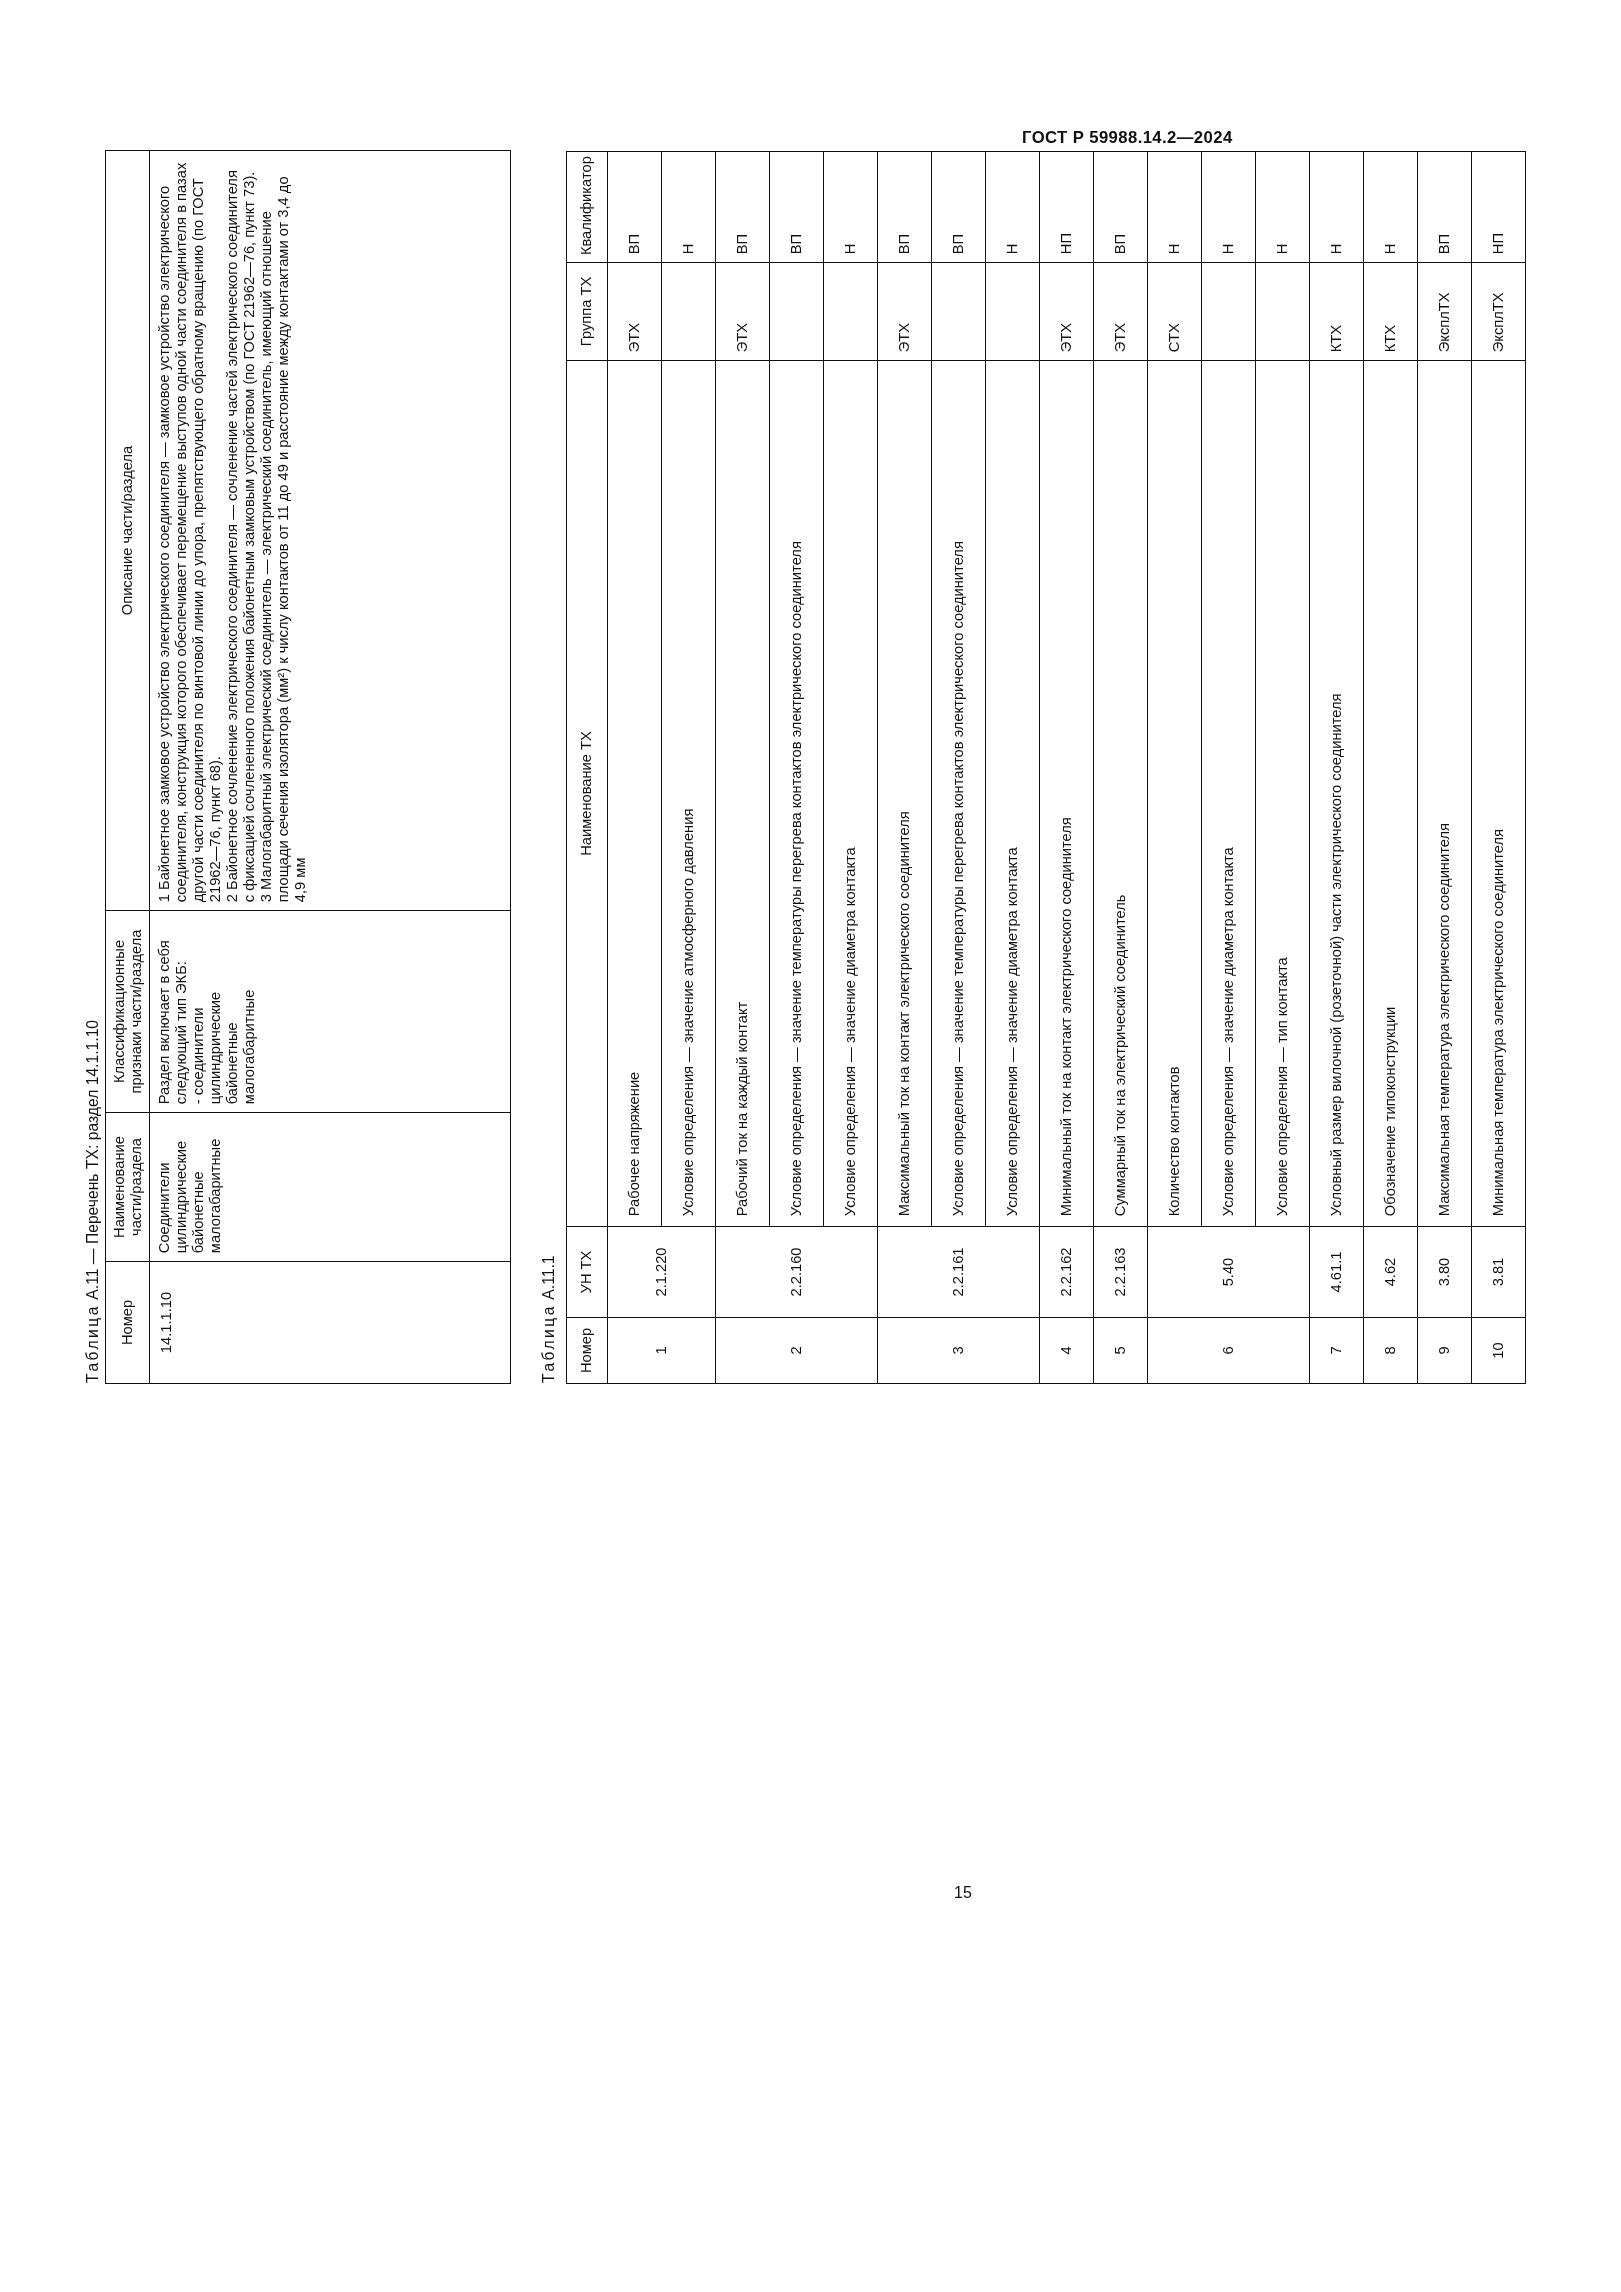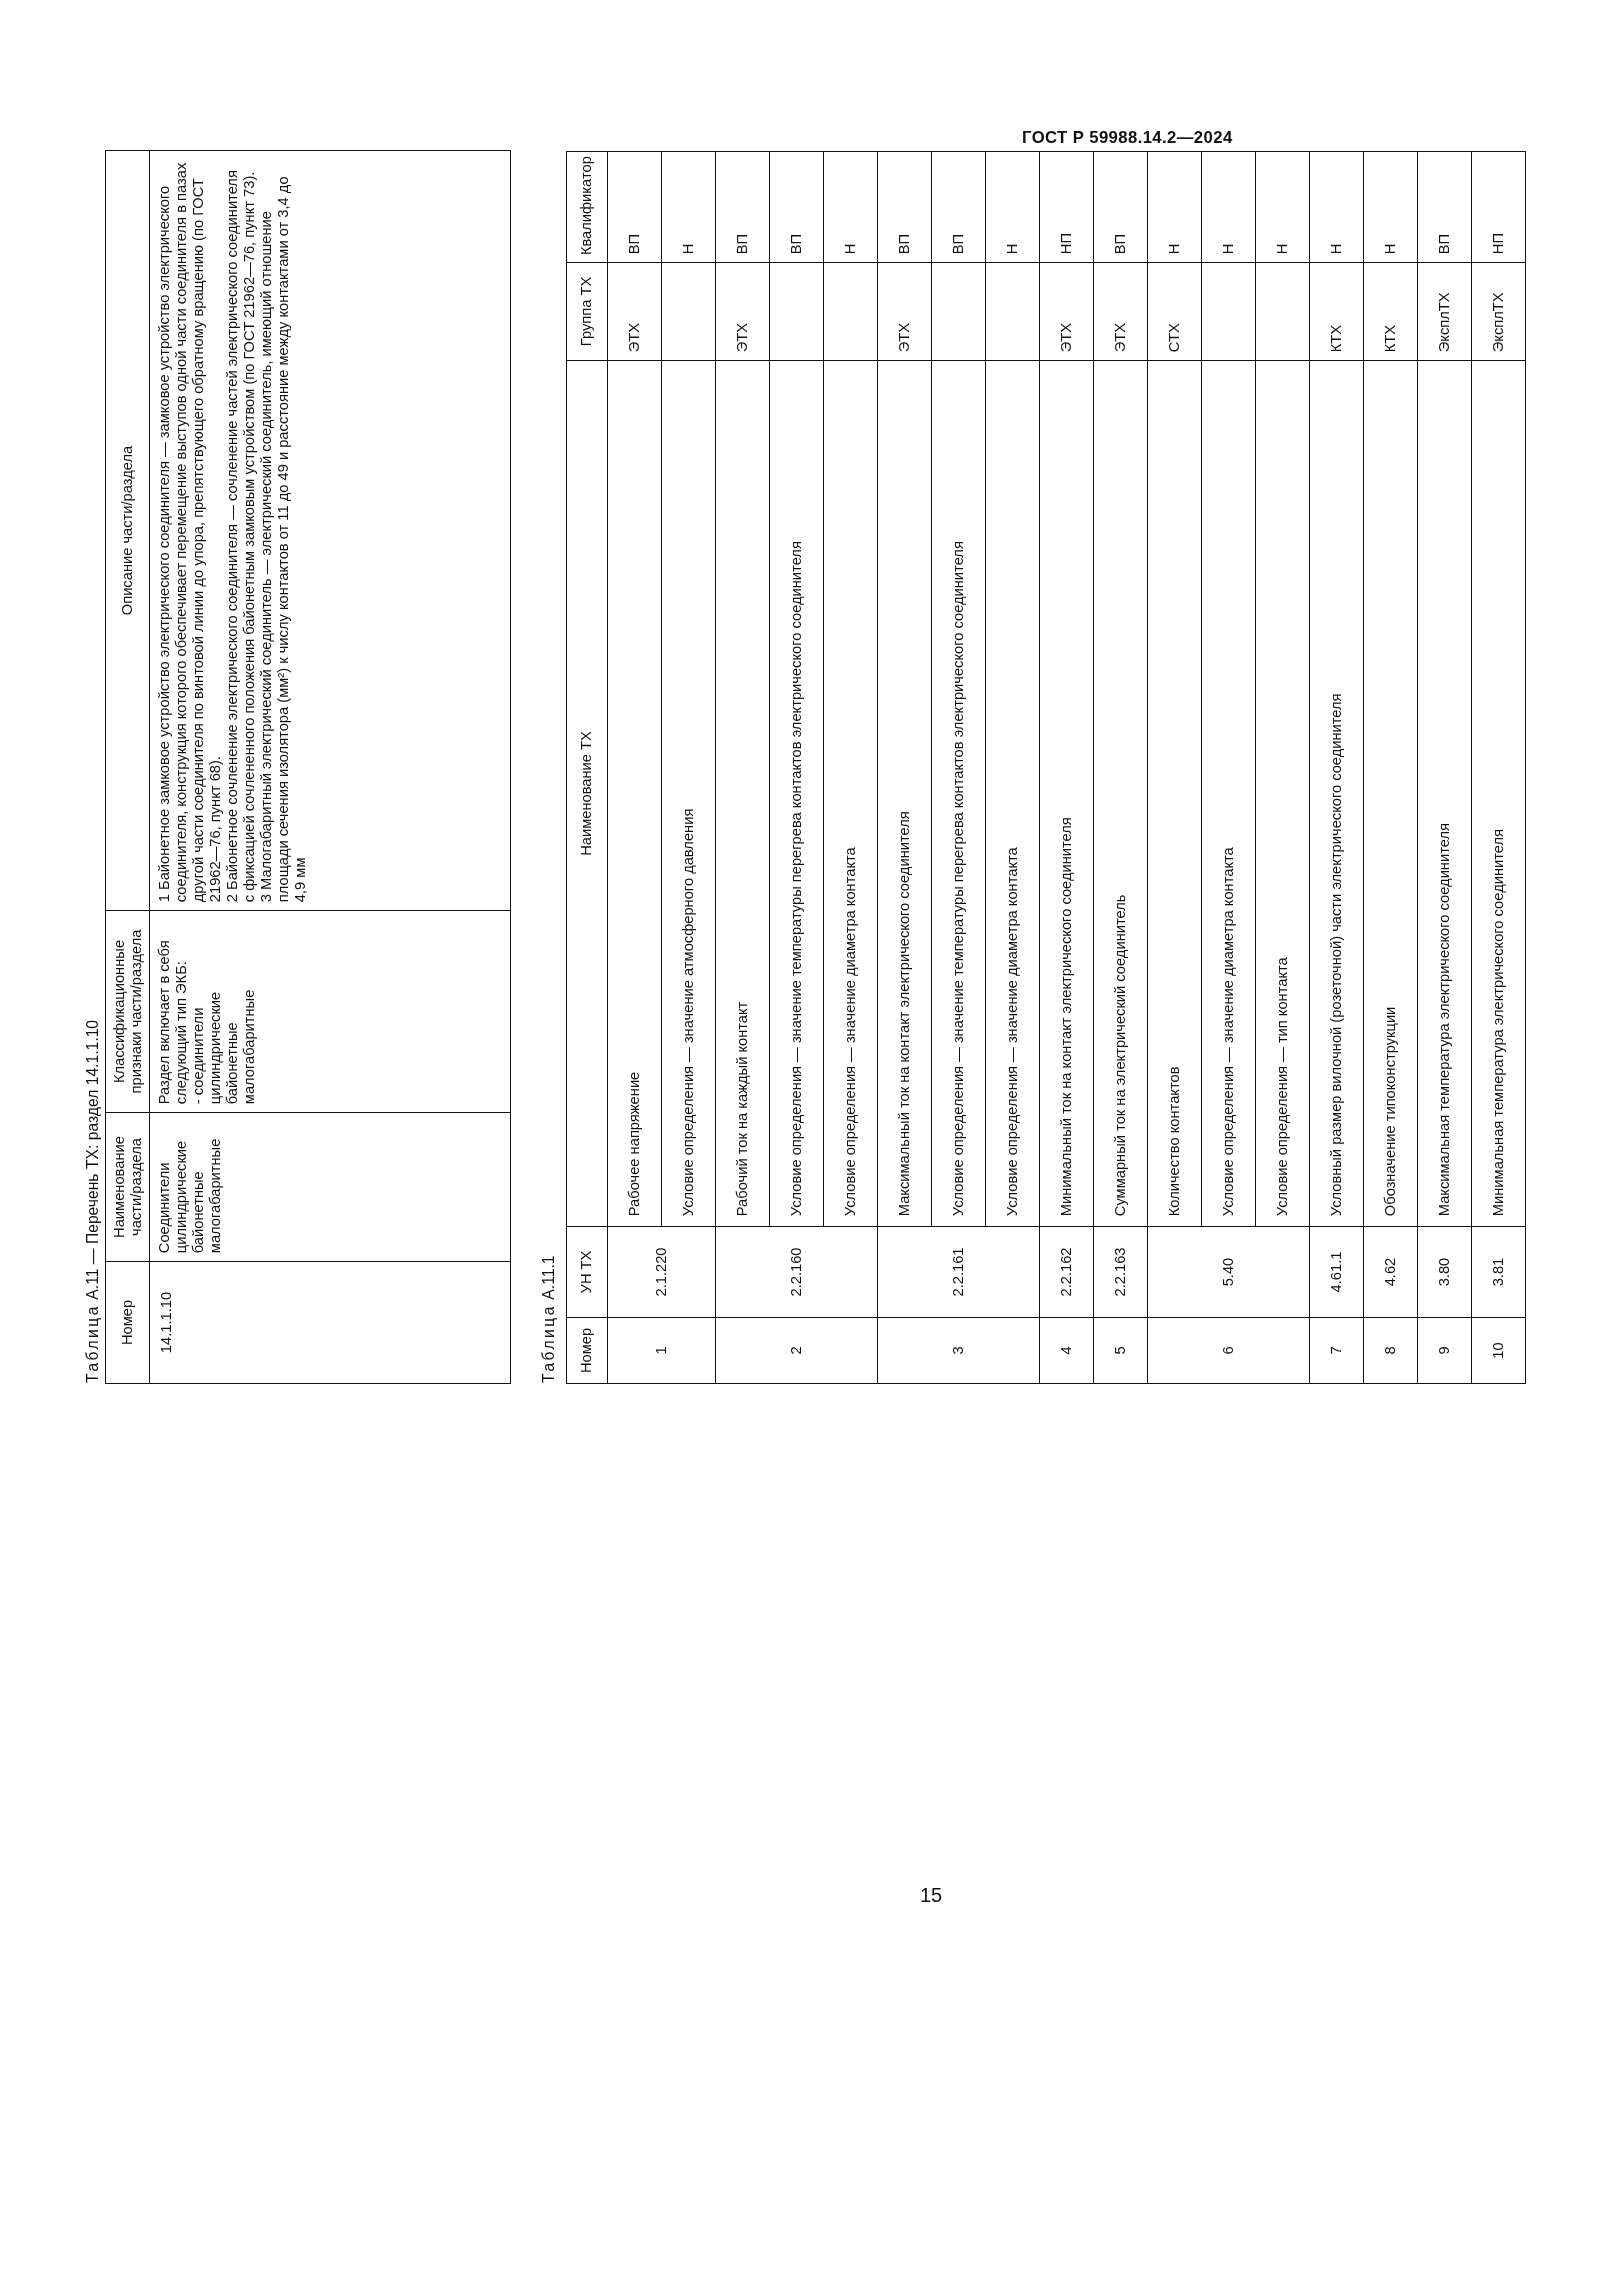--- a/index.html
+++ b/index.html
@@ -29,8 +29,8 @@
   .page-num {
     position: absolute;
     top: 1884px;
-    left: 920px;
-    font-size: 20px;
+    left: 954px;
+    font-size: 16px;
   }
   
   .rotated {

